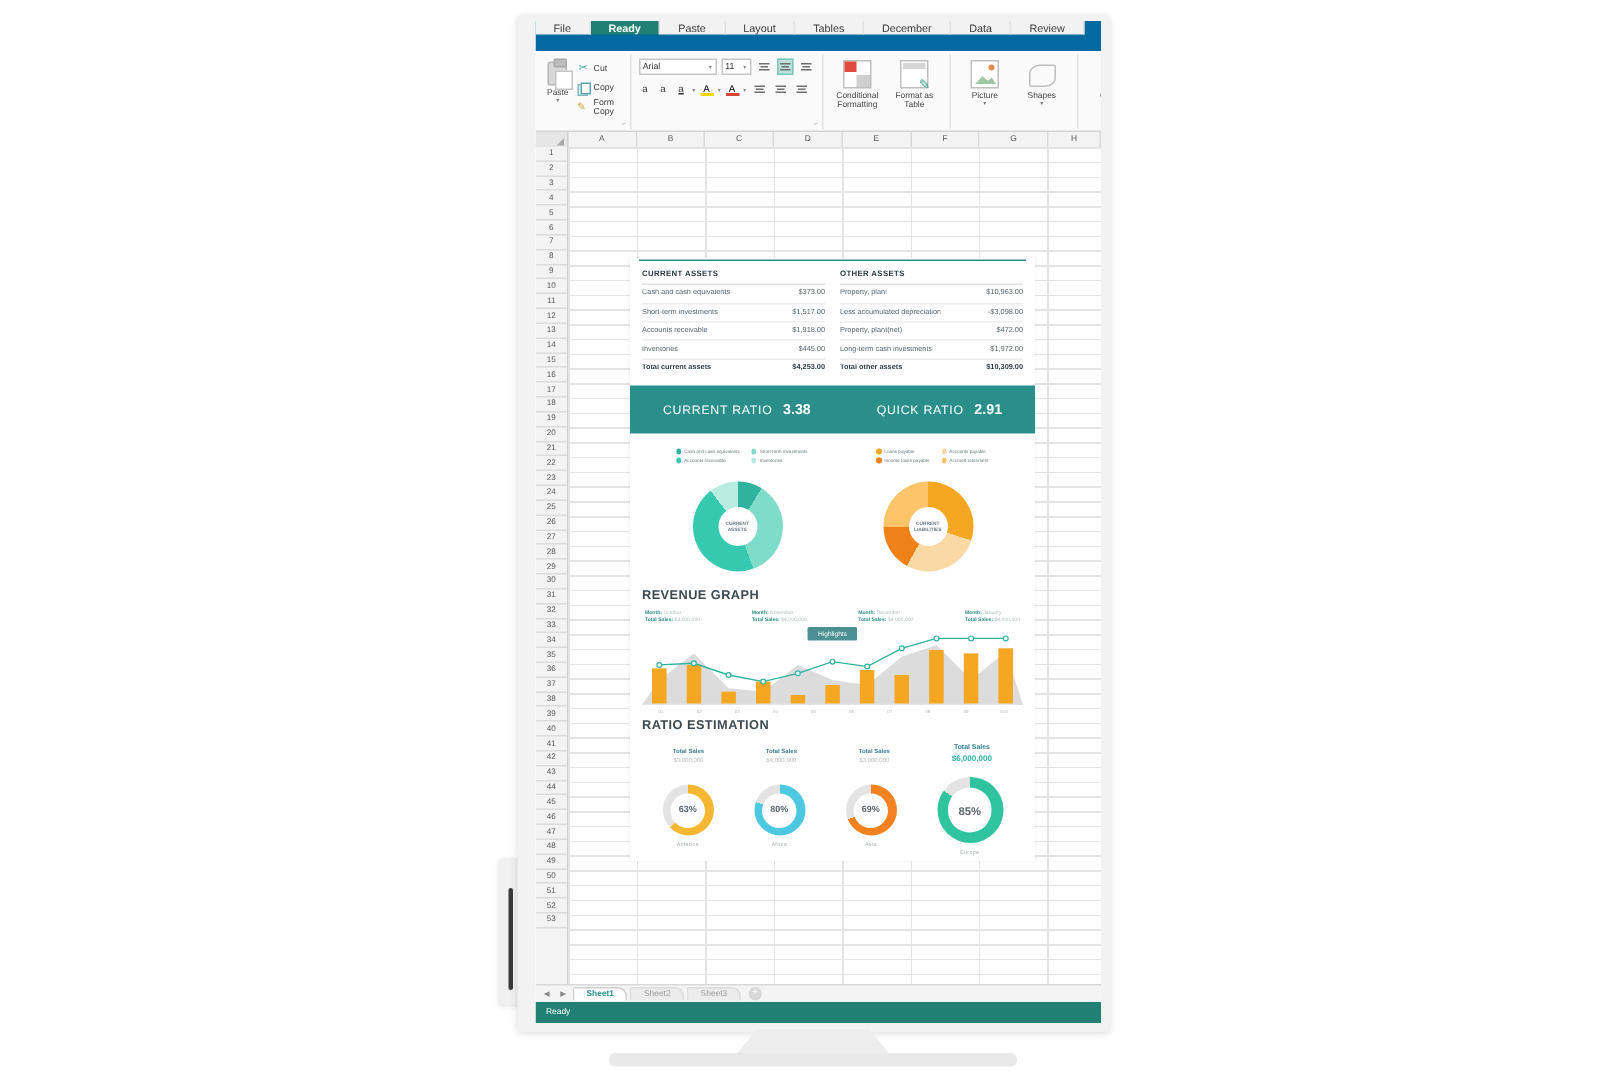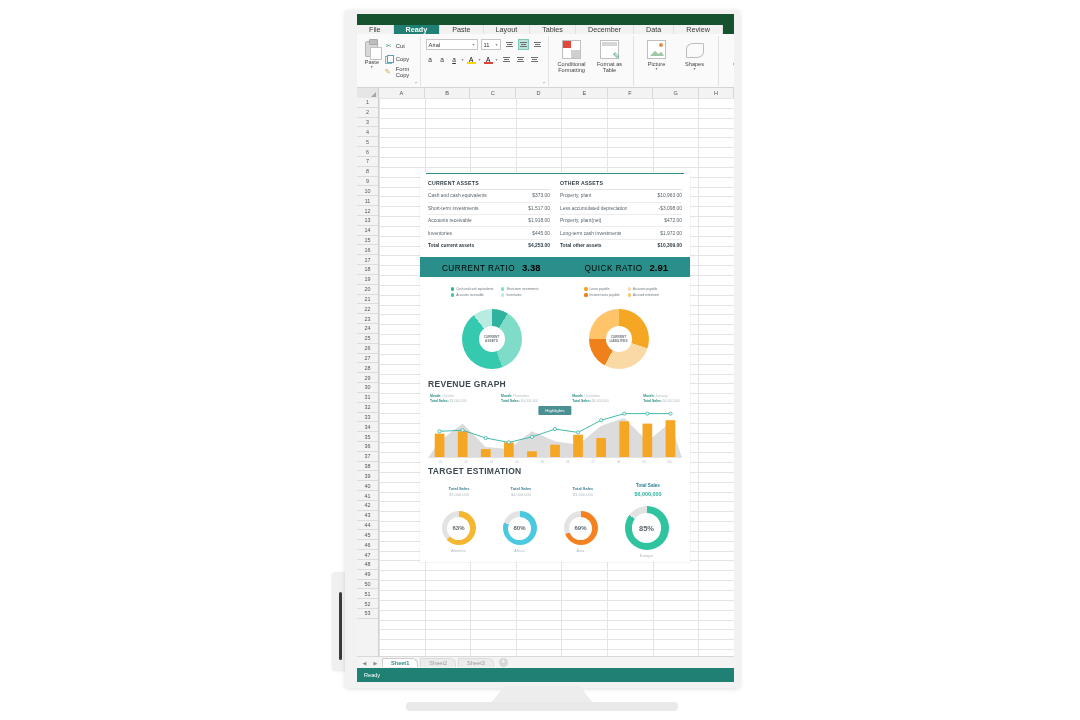--- a/index.html
+++ b/index.html
@@ -44,7 +44,7 @@
 
   
   #ribbon { position:absolute; left:0; top:0; width:377px; background:#f2f2f2; }
-  #tab-strip { display:flex; height:20px; background:#14532d; align-items:flex-end; }
+  #tab-strip { display:flex; height:20px; background:#0369a1; align-items:flex-start; }
   .ribbon-tab {
     flex: 0 0 auto; padding: 0 12px; font-size: 7.2px; color: #3a3a3a;
     display:flex; align-items:center; justify-content:center;

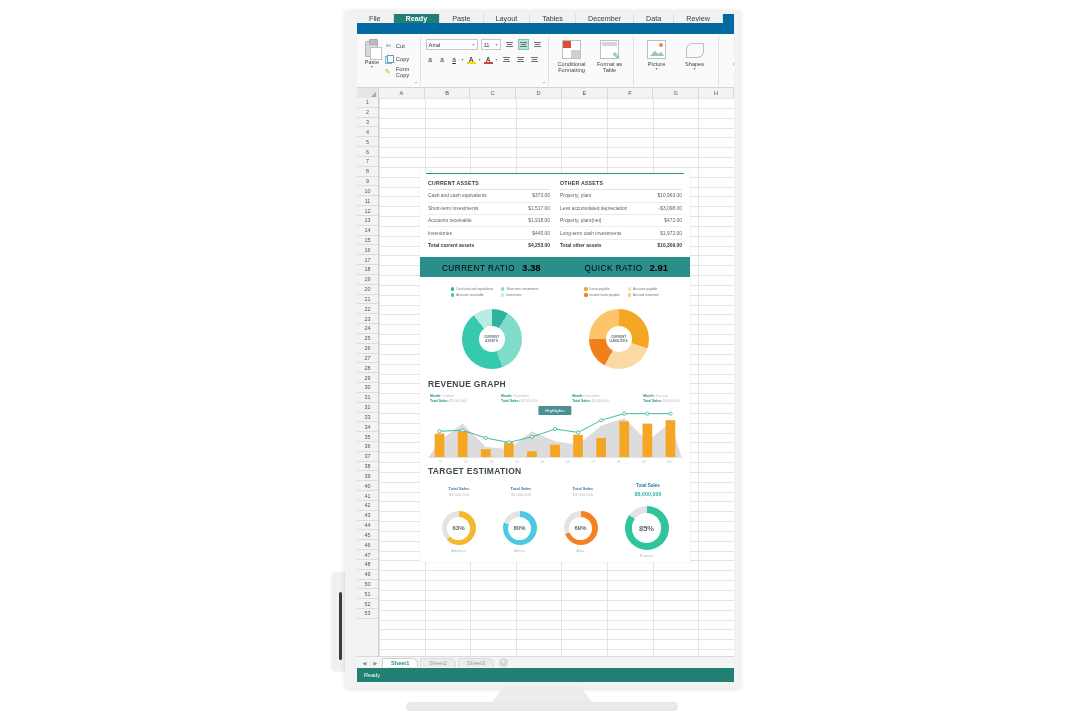--- a/index.html
+++ b/index.html
@@ -154,7 +154,7 @@
   .ta-label { font-size:6.2px; font-weight:bold; color:#3d4a52; letter-spacing:.3px; }
   .ta-value { font-size:10px; font-weight:bold; color:#2fb39f; letter-spacing:.2px; }
 
-  .ratio-band { margin:6px 0 0 0; background:#2a8f8a; height:20px; display:flex; align-items:center; justify-content:space-around; color:#000000; }
+  .ratio-band { margin:6px 0 0 0; background:#2a8f8a; height:32px; display:flex; align-items:center; justify-content:space-around; color:#ffffff; }
   .ratio-item { display:flex; align-items:baseline; gap:7px; }
   .ratio-item .rl { font-size:8.2px; letter-spacing:.5px; }
   .ratio-item .rv { font-size:9.5px; font-weight:bold; }

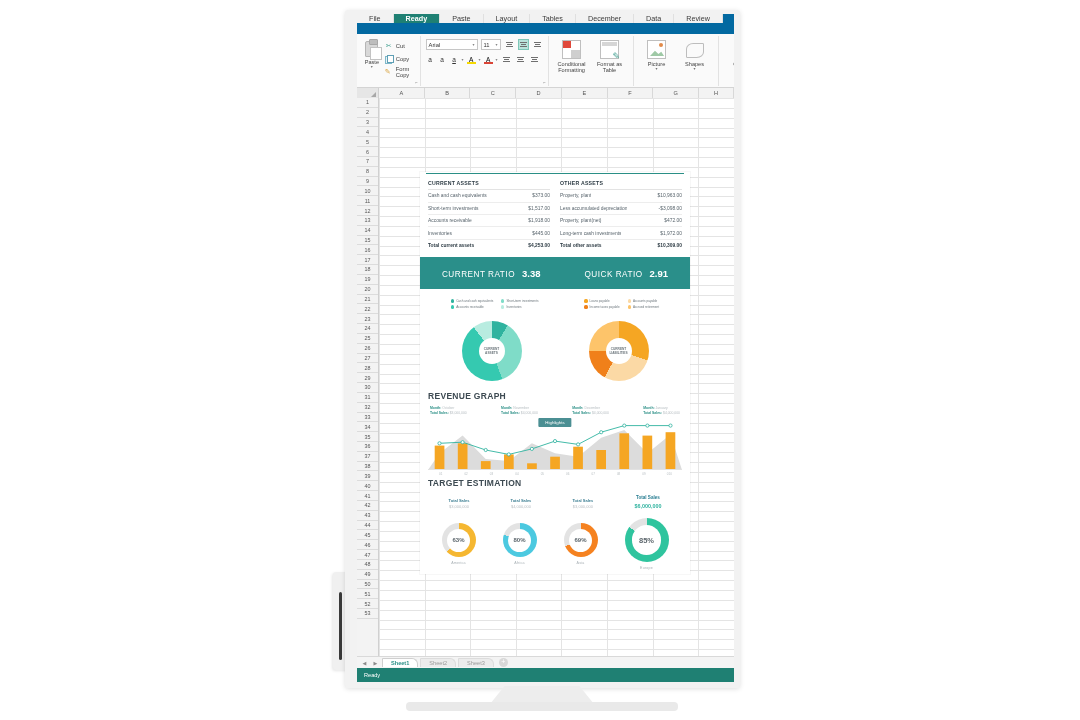--- a/index.html
+++ b/index.html
@@ -593,7 +593,7 @@
             </div>
         </div>
 
-        <div class="sec-title dark">TARGET ESTIMATION</div>
+        <div class="sec-title dark">RATIO ESTIMATION</div>
         <div class="target-row" id="target-stats">
             <div class="t-stat">
               <div class="k">Total Sales</div>

